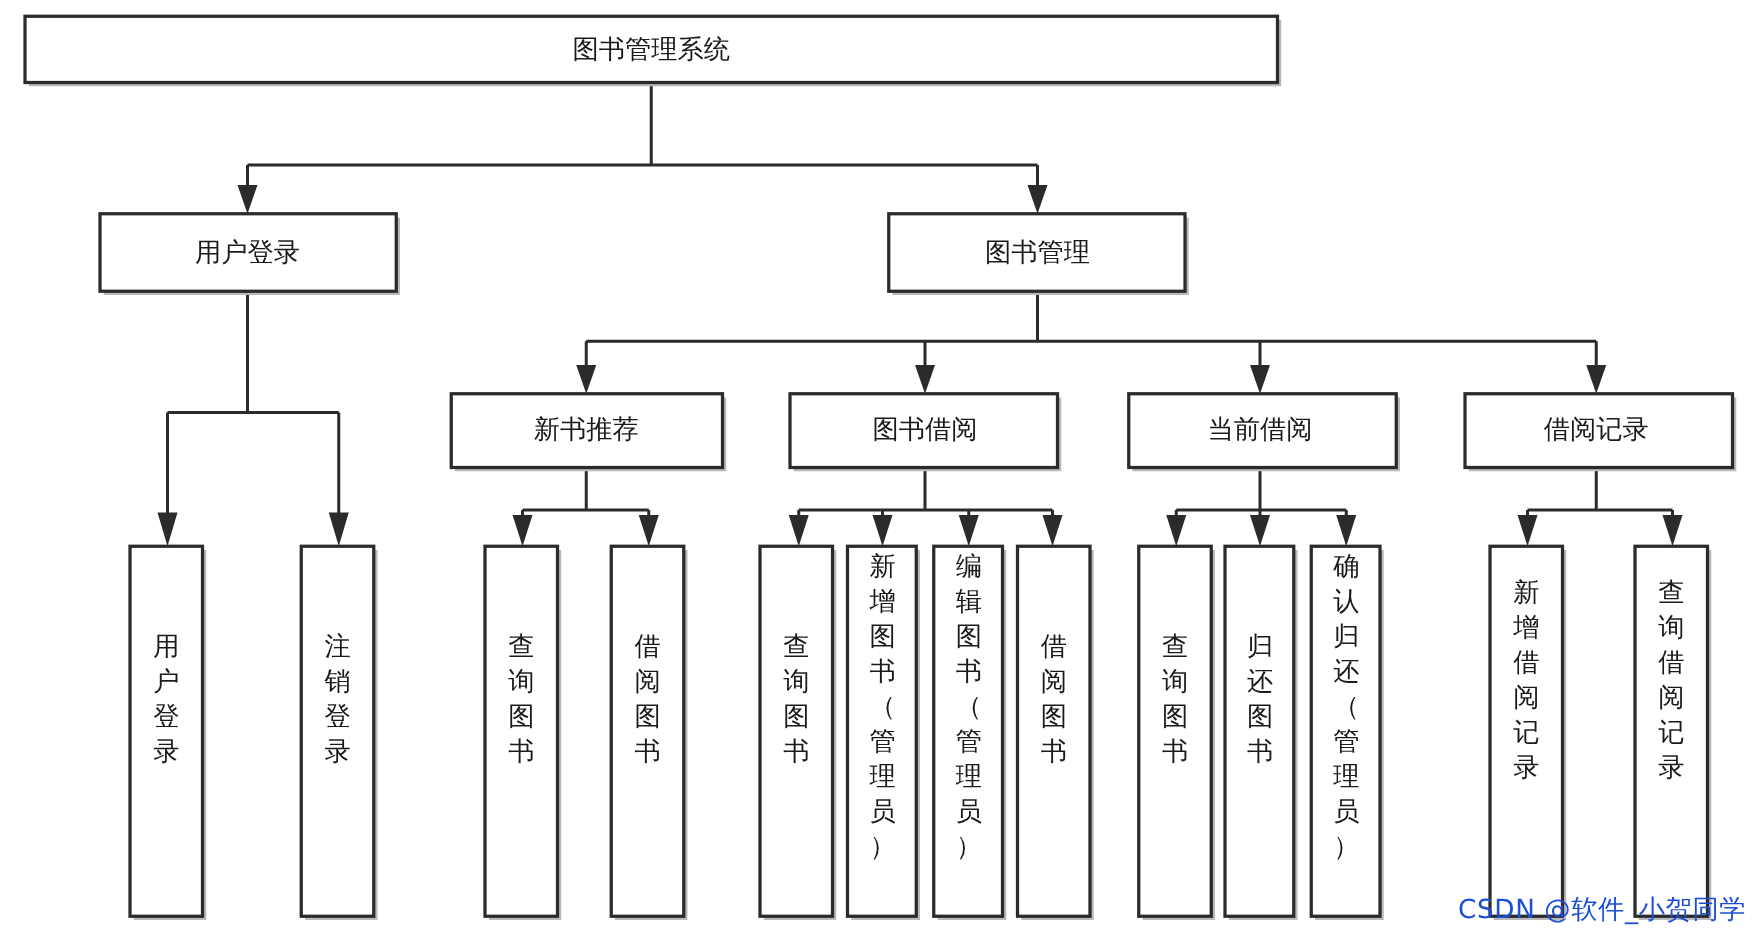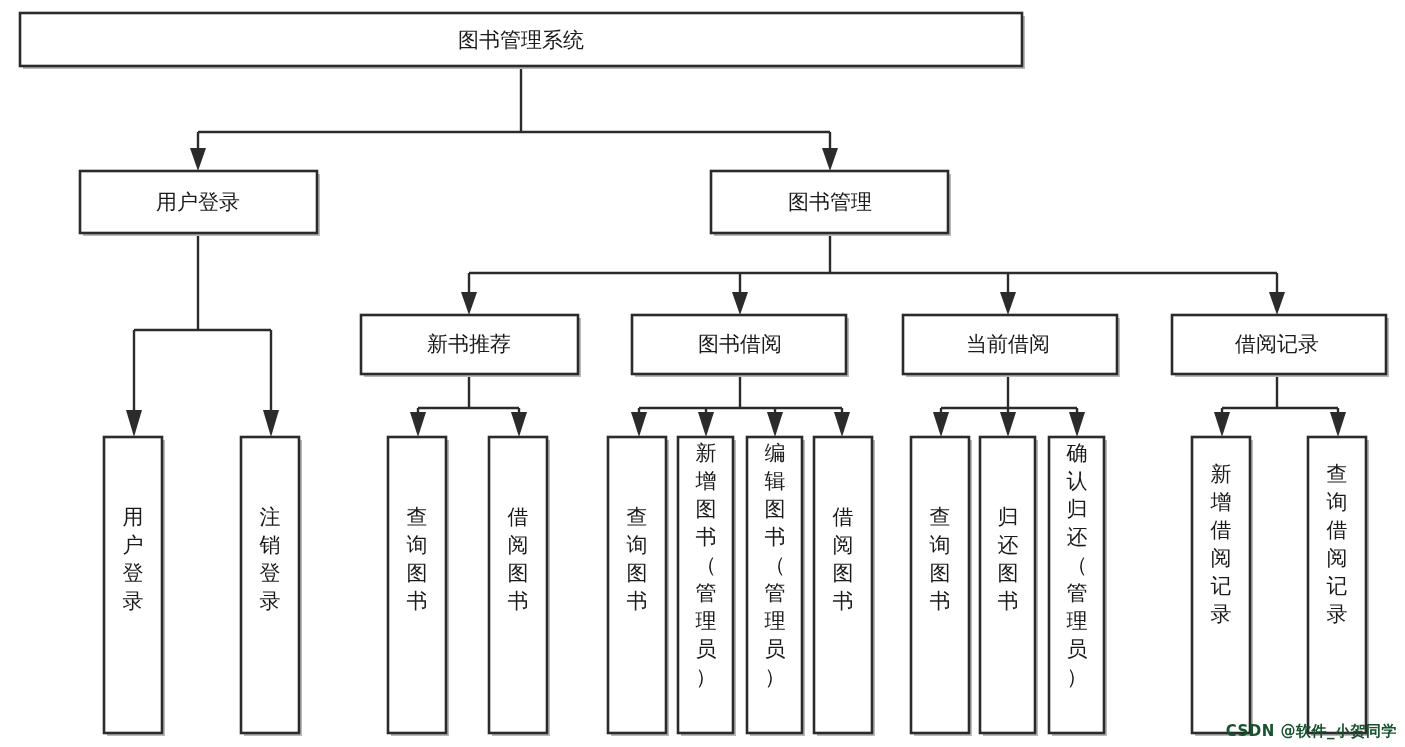--- a/index.html
+++ b/index.html
@@ -65,12 +65,11 @@
     right: 8px;
     bottom: 6px;
     font-family: "DejaVu Sans", "Liberation Sans", sans-serif;
-    font-size: 15px;
-    color: #14532d;
+    font-size: 21px;
+    color: #1d4ed8;
     letter-spacing: 0.5px;
     white-space: nowrap;
     user-select: none;
-    font-weight: bold;
   }
 </style>
 </head>

